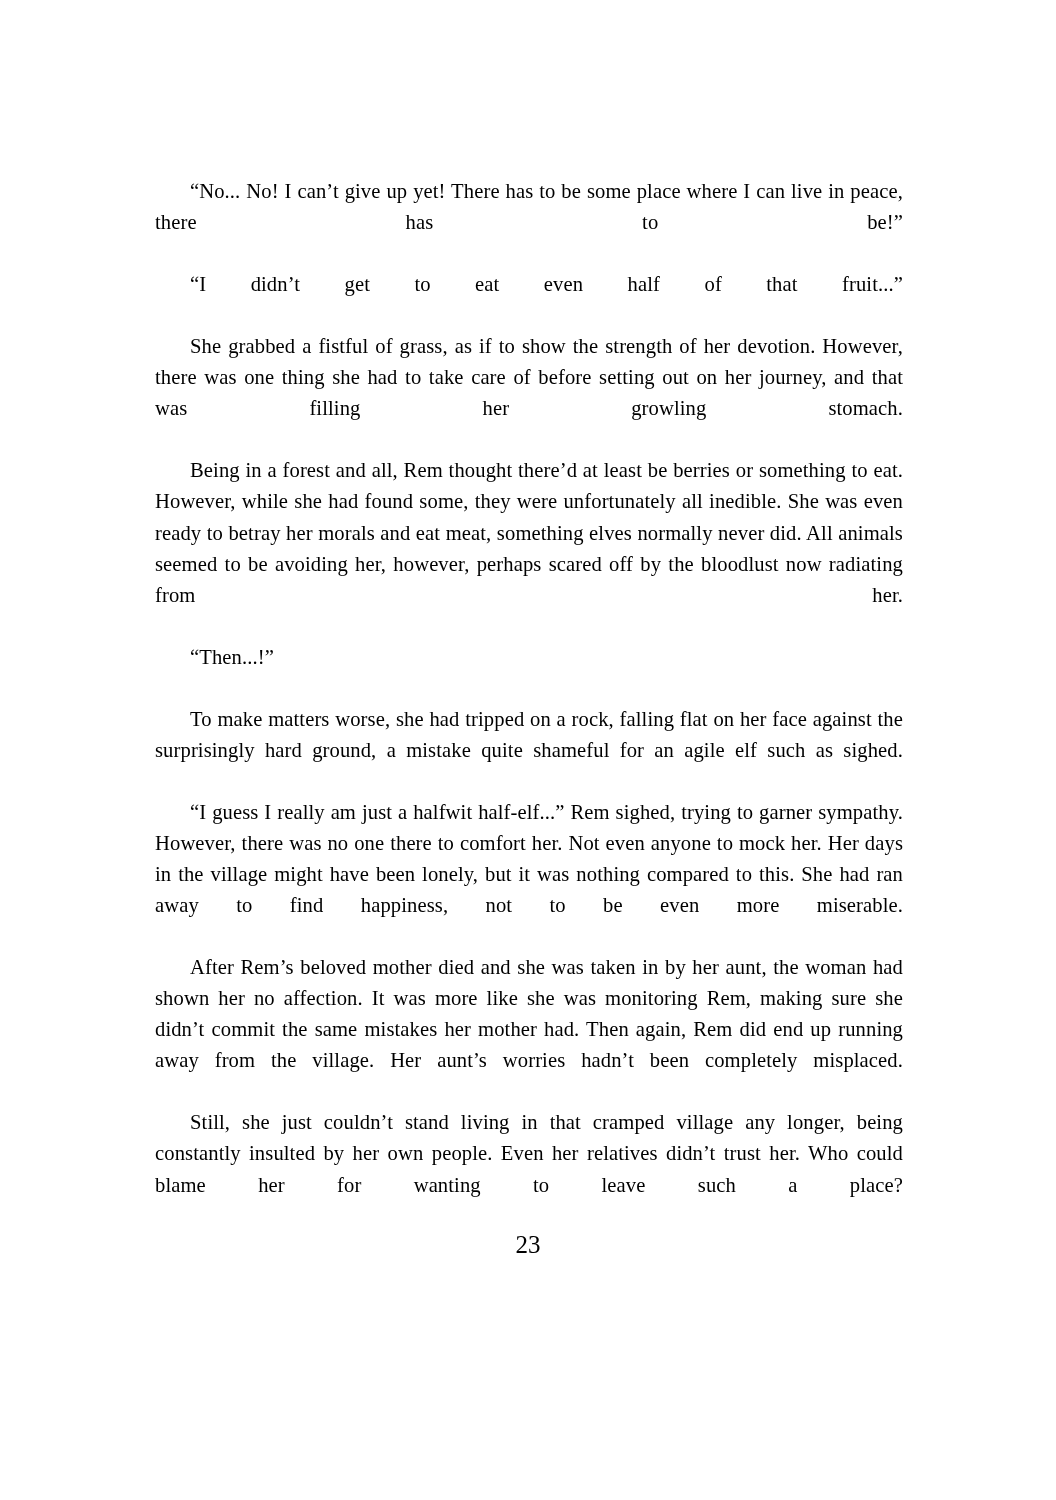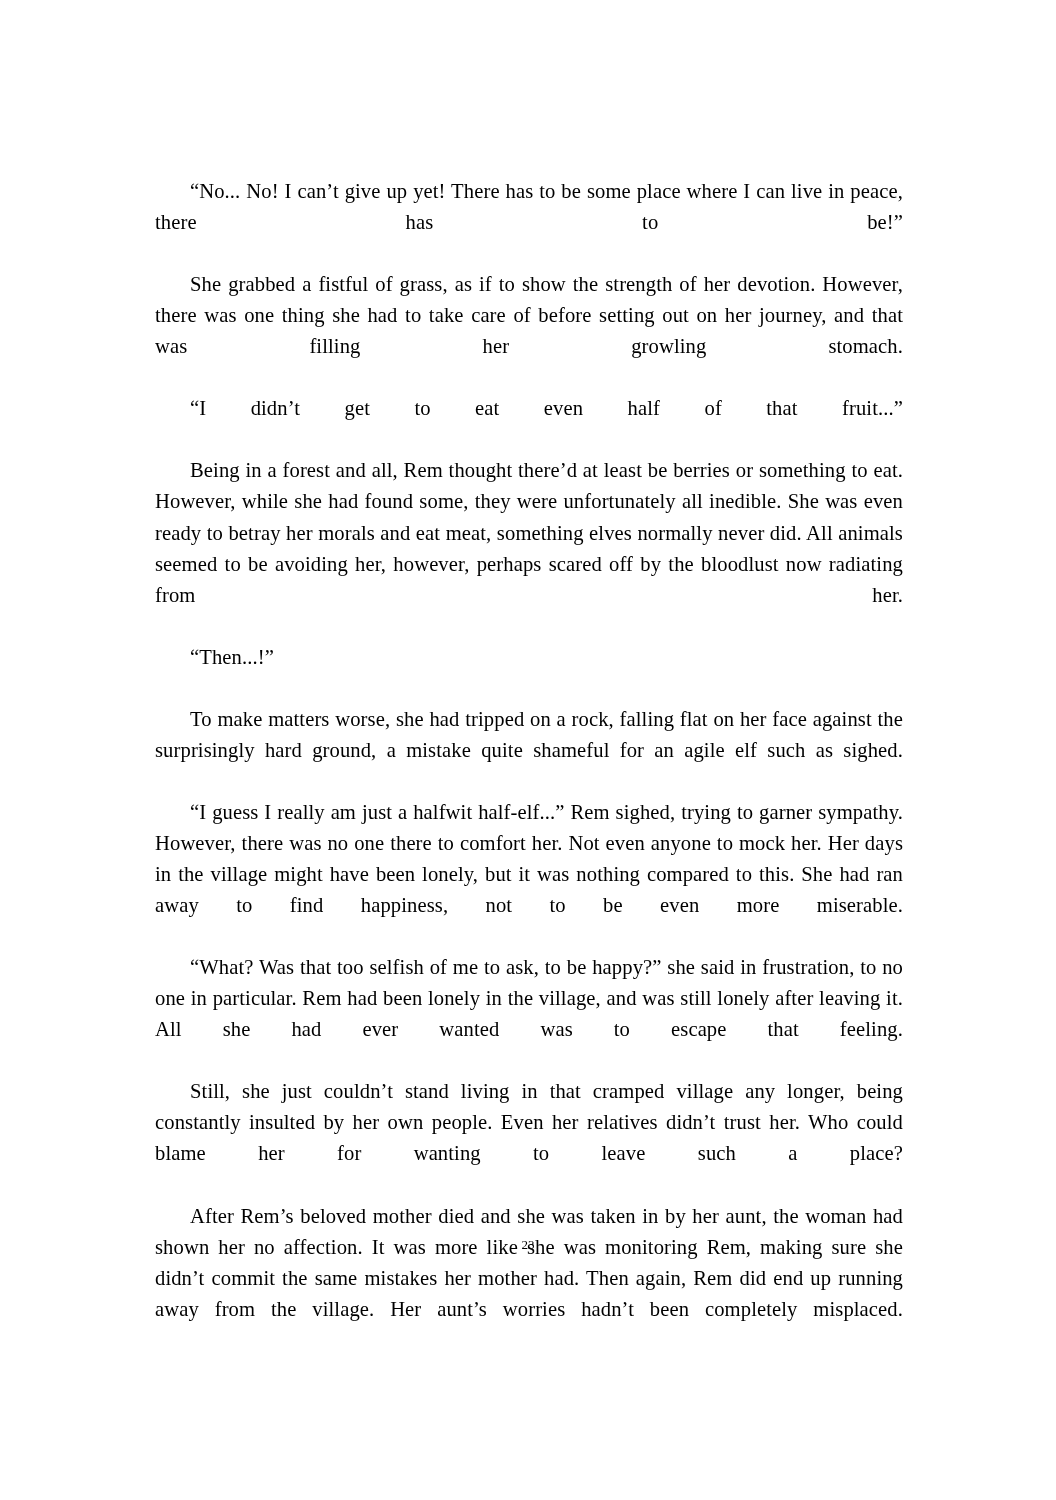--- a/index.html
+++ b/index.html
@@ -72,8 +72,8 @@
 
   <div class="text-block">
     <p class="para">“No... No! I can’t give up yet! There has to be some place where I can live in peace, there has to be!”</p>
+    <p class="para">“I didn’t get to eat even half of that fruit...”</p>
     <p class="para">She grabbed a fistful of grass, as if to show the strength of her devotion.  However, there was one thing she had to take care of before setting out on her journey, and that was filling her growling stomach.</p>
-    <p class="para">“I didn’t get to eat even half of that fruit...”</p>
     <p class="para">Being in a forest and all, Rem thought there’d at least be berries or something to eat.  However, while she had found some, they were unfortunately all inedible.  She was even ready to betray her morals and eat meat, something elves normally never did.  All animals seemed to be avoiding her, however, perhaps scared off by the bloodlust now radiating from her.</p>
     <p class="para">“Then...!”</p>
     <p class="para">To make matters worse, she had tripped on a rock, falling flat on her face against the surprisingly hard ground, a mistake quite shameful for an agile elf such as sighed.</p>

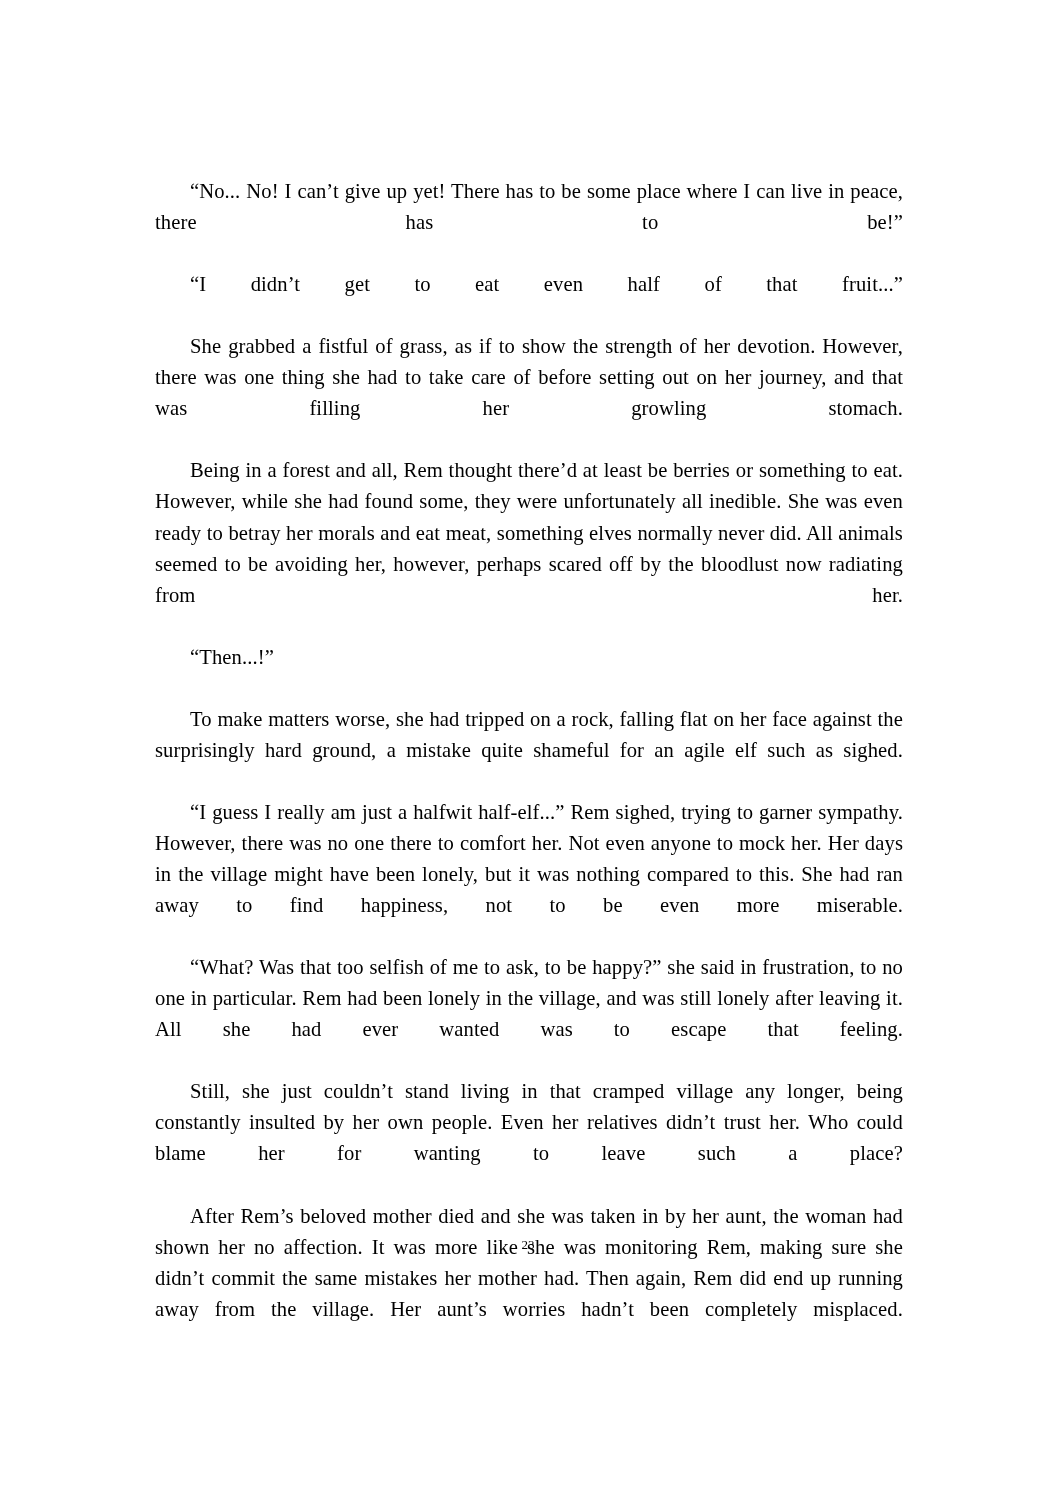--- a/index.html
+++ b/index.html
@@ -78,7 +78,6 @@
     <p class="para">“Then...!”</p>
     <p class="para">To make matters worse, she had tripped on a rock, falling flat on her face against the surprisingly hard ground, a mistake quite shameful for an agile elf such as sighed.</p>
     <p class="para">“I guess I really am just a halfwit half-elf...” Rem sighed, trying to garner sympathy.  However, there was no one there to comfort her. Not even anyone to mock her. Her days in the village might have been lonely, but it was nothing compared to this.  She had ran away to find happiness, not to be even more miserable.</p>
-    <p class="para">“What? Was that too selfish of me to ask, to be happy?” she said in frustration, to no one in particular.  Rem had been lonely in the village, and was still lonely after leaving it.  All she had ever wanted was to escape that feeling.</p>
     <p class="para">Still, she just couldn’t stand living in that cramped village any longer, being constantly insulted by her own people.  Even her relatives didn’t trust her. Who could blame her for wanting to leave such a place?</p>
     <p class="para">After Rem’s beloved mother died and she was taken in by her aunt, the woman had shown her no affection. It was more like she was monitoring Rem, making sure she didn’t commit the same mistakes her mother had.  Then again, Rem did end up running away from the village. Her aunt’s worries hadn’t been completely misplaced.</p>
   </div>

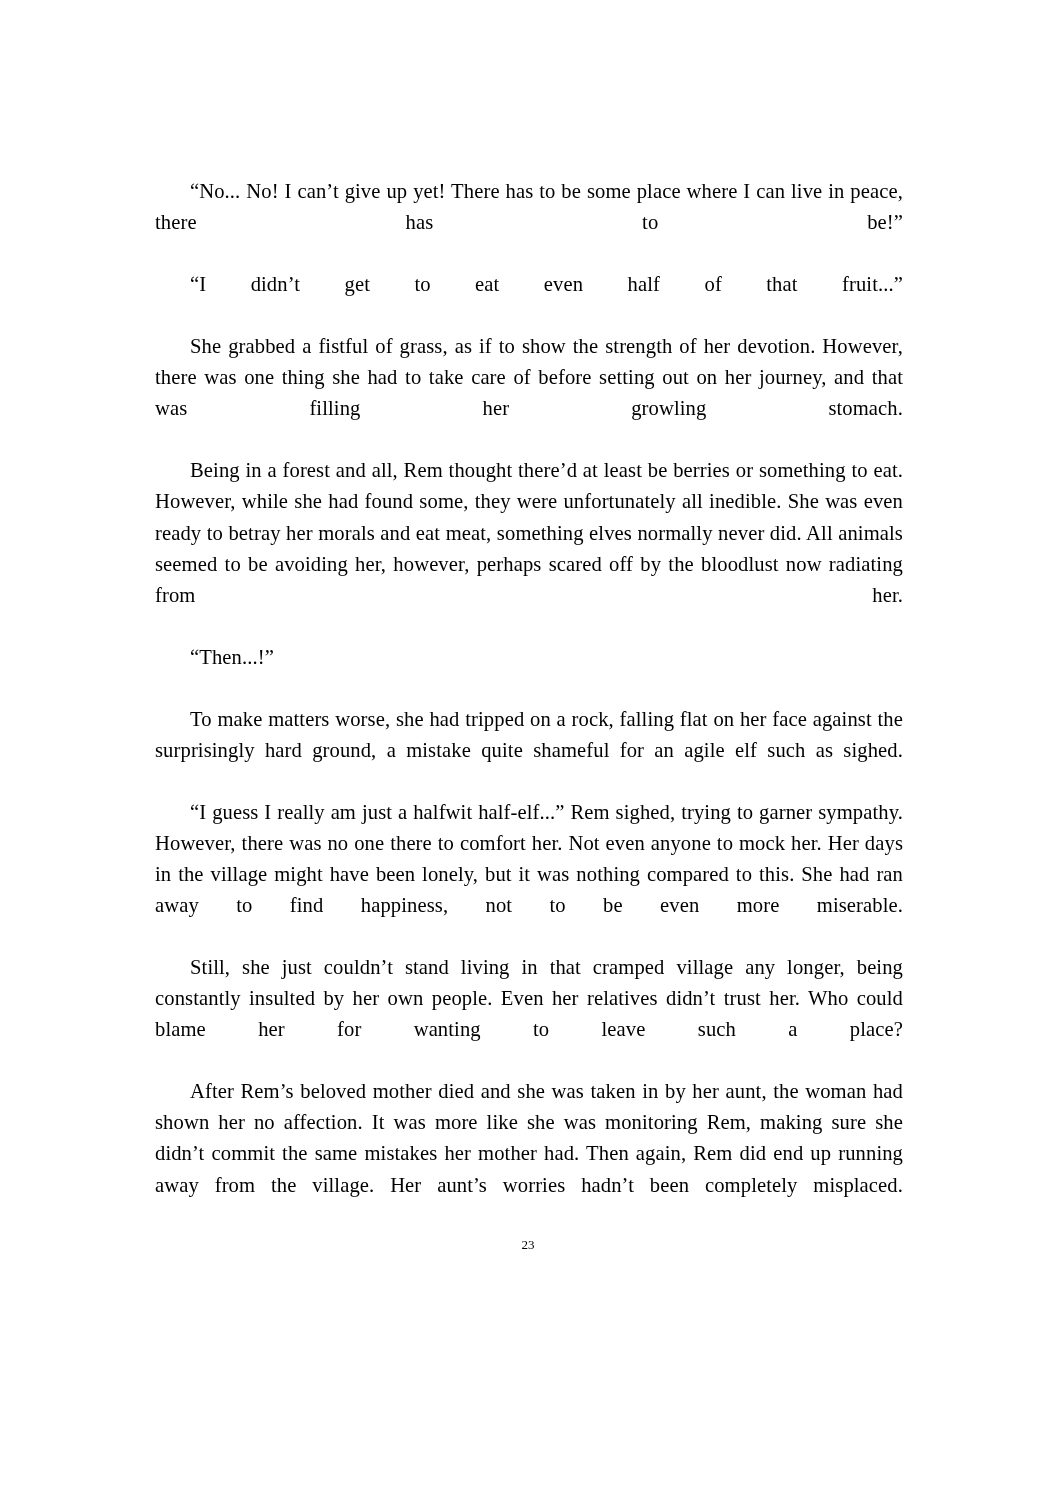--- a/index.html
+++ b/index.html
@@ -78,8 +78,8 @@
     <p class="para">“Then...!”</p>
     <p class="para">To make matters worse, she had tripped on a rock, falling flat on her face against the surprisingly hard ground, a mistake quite shameful for an agile elf such as sighed.</p>
     <p class="para">“I guess I really am just a halfwit half-elf...” Rem sighed, trying to garner sympathy.  However, there was no one there to comfort her. Not even anyone to mock her. Her days in the village might have been lonely, but it was nothing compared to this.  She had ran away to find happiness, not to be even more miserable.</p>
+    <p class="para">After Rem’s beloved mother died and she was taken in by her aunt, the woman had shown her no affection. It was more like she was monitoring Rem, making sure she didn’t commit the same mistakes her mother had.  Then again, Rem did end up running away from the village. Her aunt’s worries hadn’t been completely misplaced.</p>
     <p class="para">Still, she just couldn’t stand living in that cramped village any longer, being constantly insulted by her own people.  Even her relatives didn’t trust her. Who could blame her for wanting to leave such a place?</p>
-    <p class="para">After Rem’s beloved mother died and she was taken in by her aunt, the woman had shown her no affection. It was more like she was monitoring Rem, making sure she didn’t commit the same mistakes her mother had.  Then again, Rem did end up running away from the village. Her aunt’s worries hadn’t been completely misplaced.</p>
   </div>
 
   <div class="page-number">23</div>

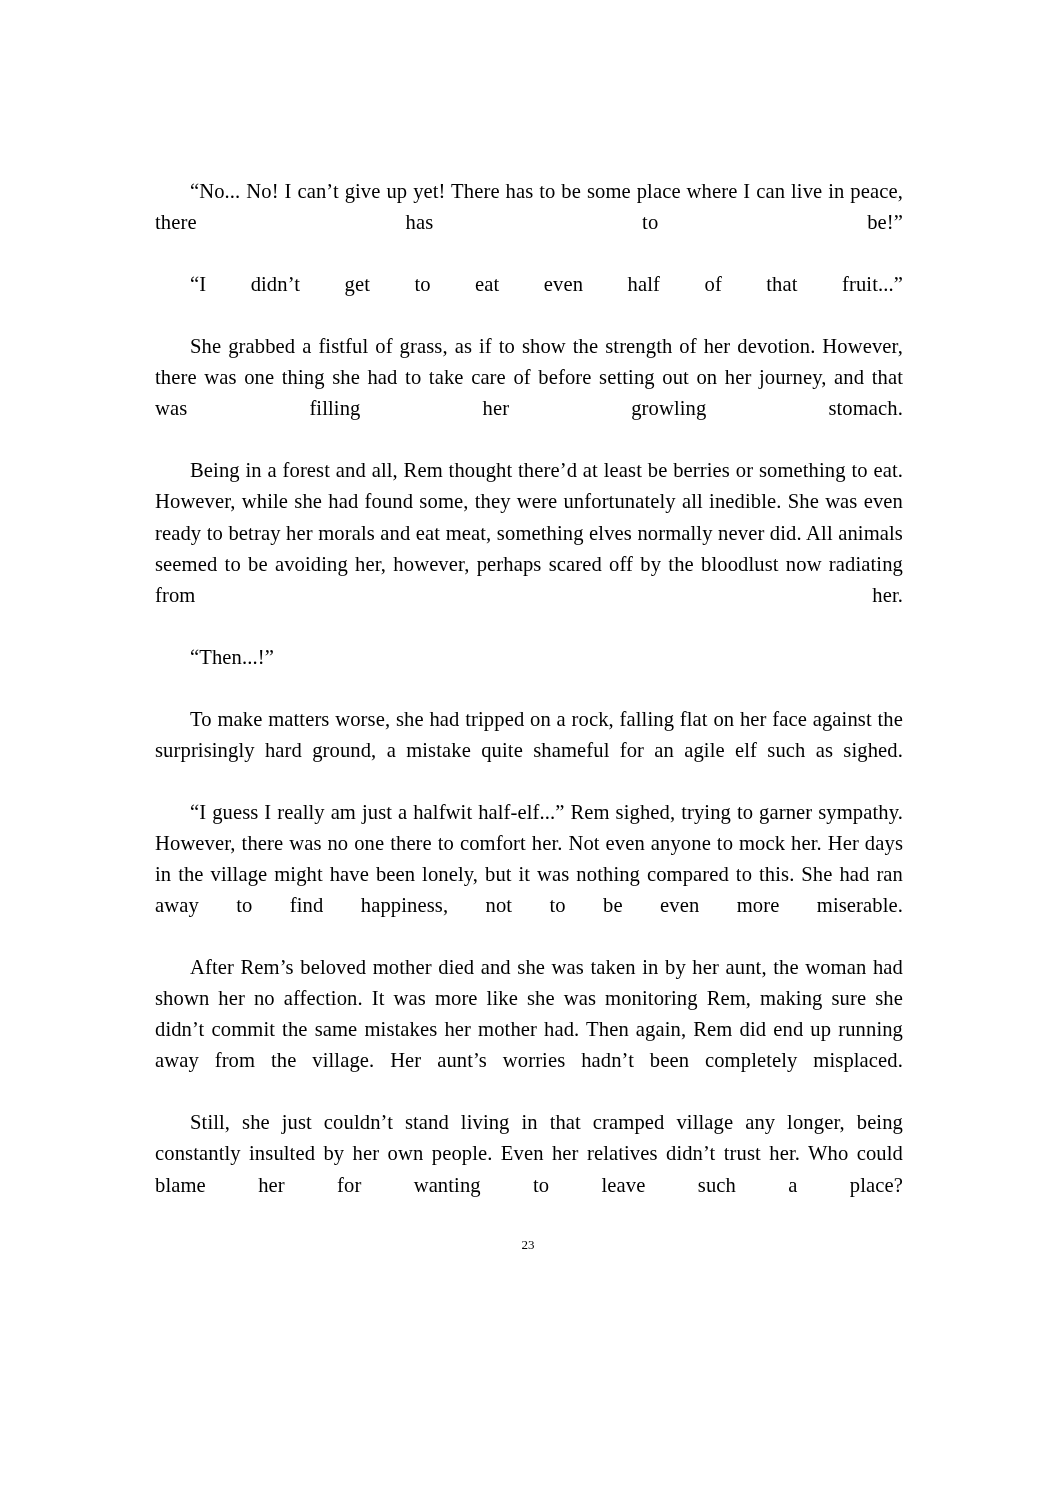--- a/index.html
+++ b/index.html
@@ -60,7 +60,7 @@
     top: 1232px;
     width: 1056px;
     text-align: center;
-    font-size: 13px;
+    font-size: 25px;
     line-height: 26px;
     font-family: "Liberation Serif", "DejaVu Serif", serif;
   }

